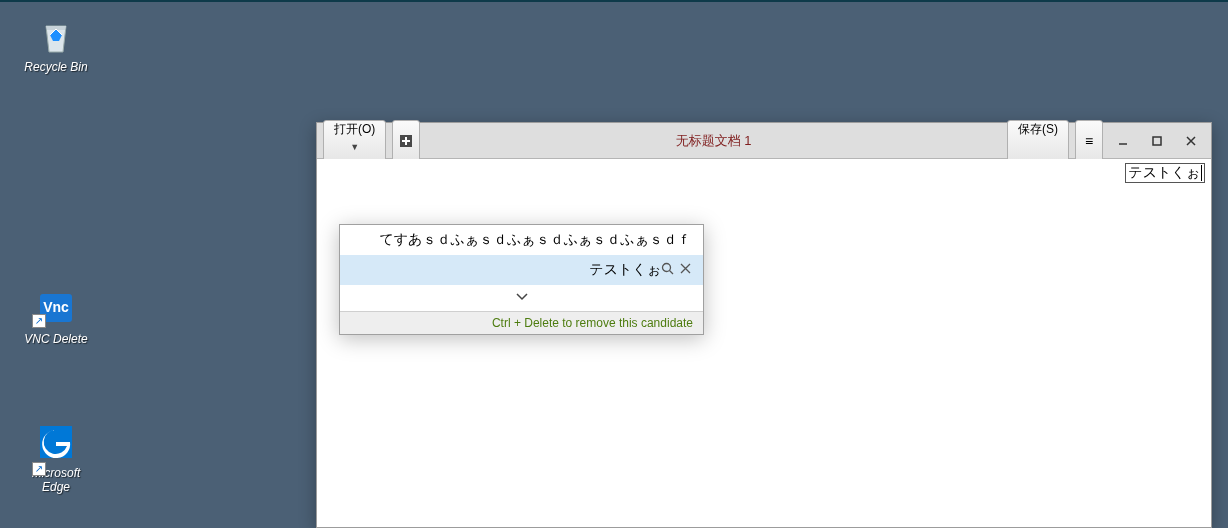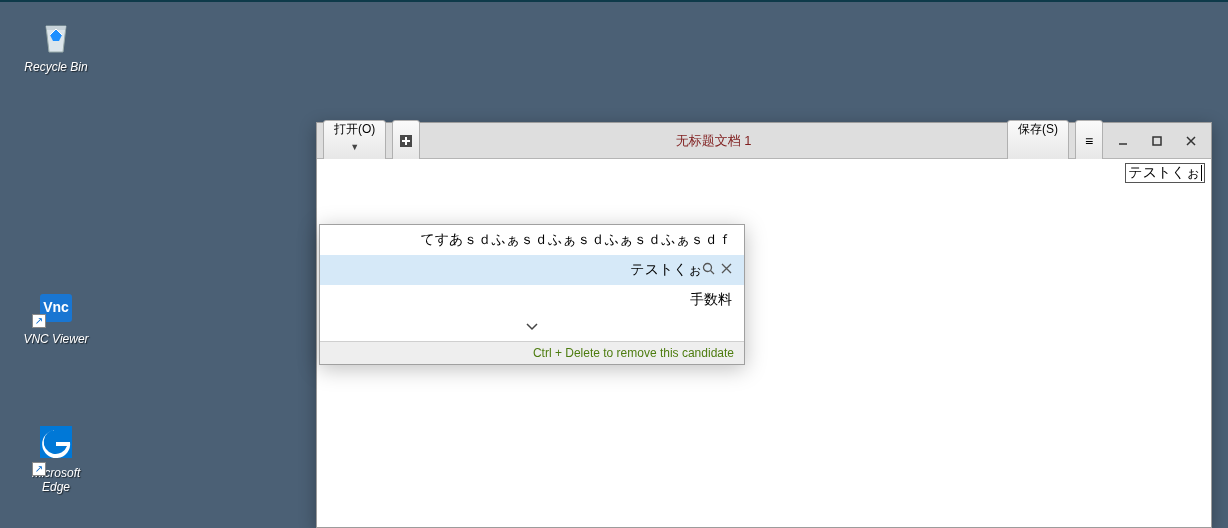--- a/index.html
+++ b/index.html
@@ -108,8 +108,8 @@
   
   .ime-popup {
     position: absolute;
-    left: 2px; top: 65px;
-    width: 426px;
+    left: 22px; top: 65px;
+    width: 365px;
     background: #fff;
     border: 1px solid #a0a0a0;
     box-shadow: 0 4px 20px rgba(0,0,0,.25);

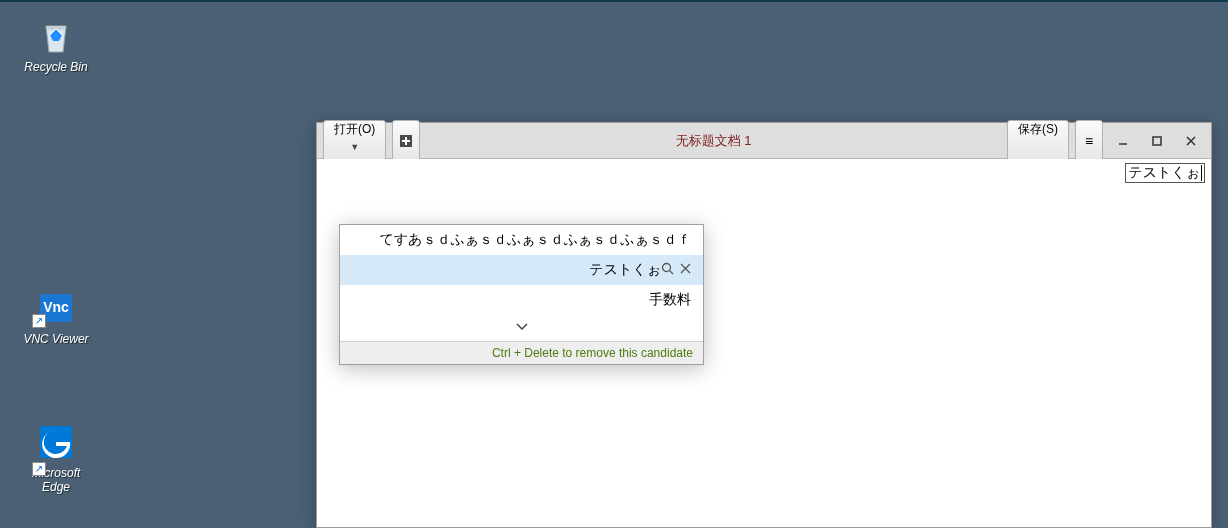--- a/index.html
+++ b/index.html
@@ -244,9 +244,6 @@
           </span>
         </span>
       </div>
-      <div class="ime-row">
-        <span class="cand-text">手数料</span>
-      </div>
       <div class="ime-more">
         <svg width="14" height="10" viewBox="0 0 14 10">
             <path d="M2 2 L7 7 L12 2" fill="none" stroke="#444" stroke-width="1.5"></path>

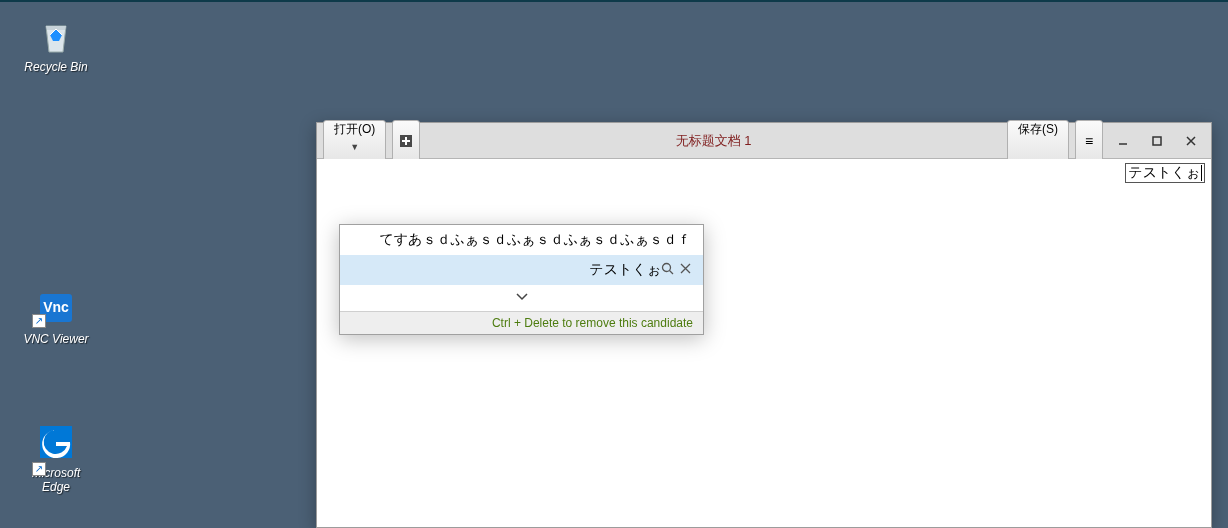--- a/index.html
+++ b/index.html
@@ -168,7 +168,7 @@
     </svg>
   </div>
   <div class="shortcut-arrow">↗</div>
-  <div class="lbl">VNC Viewer</div>
+  <div class="lbl">VNC Delete</div>
 </div>
 
 <div class="desktop-icon" style="left:16px; top:420px;">

